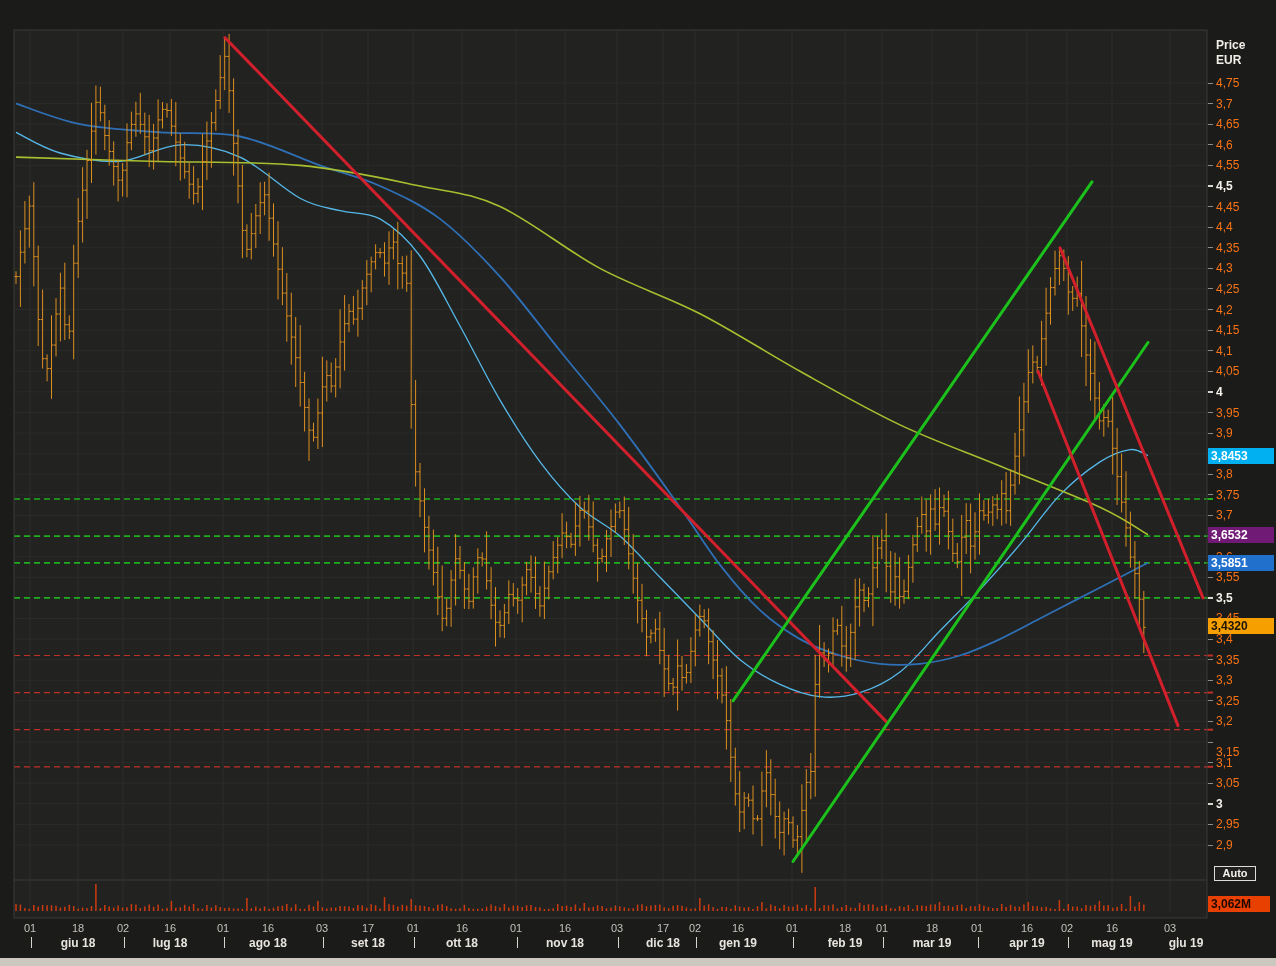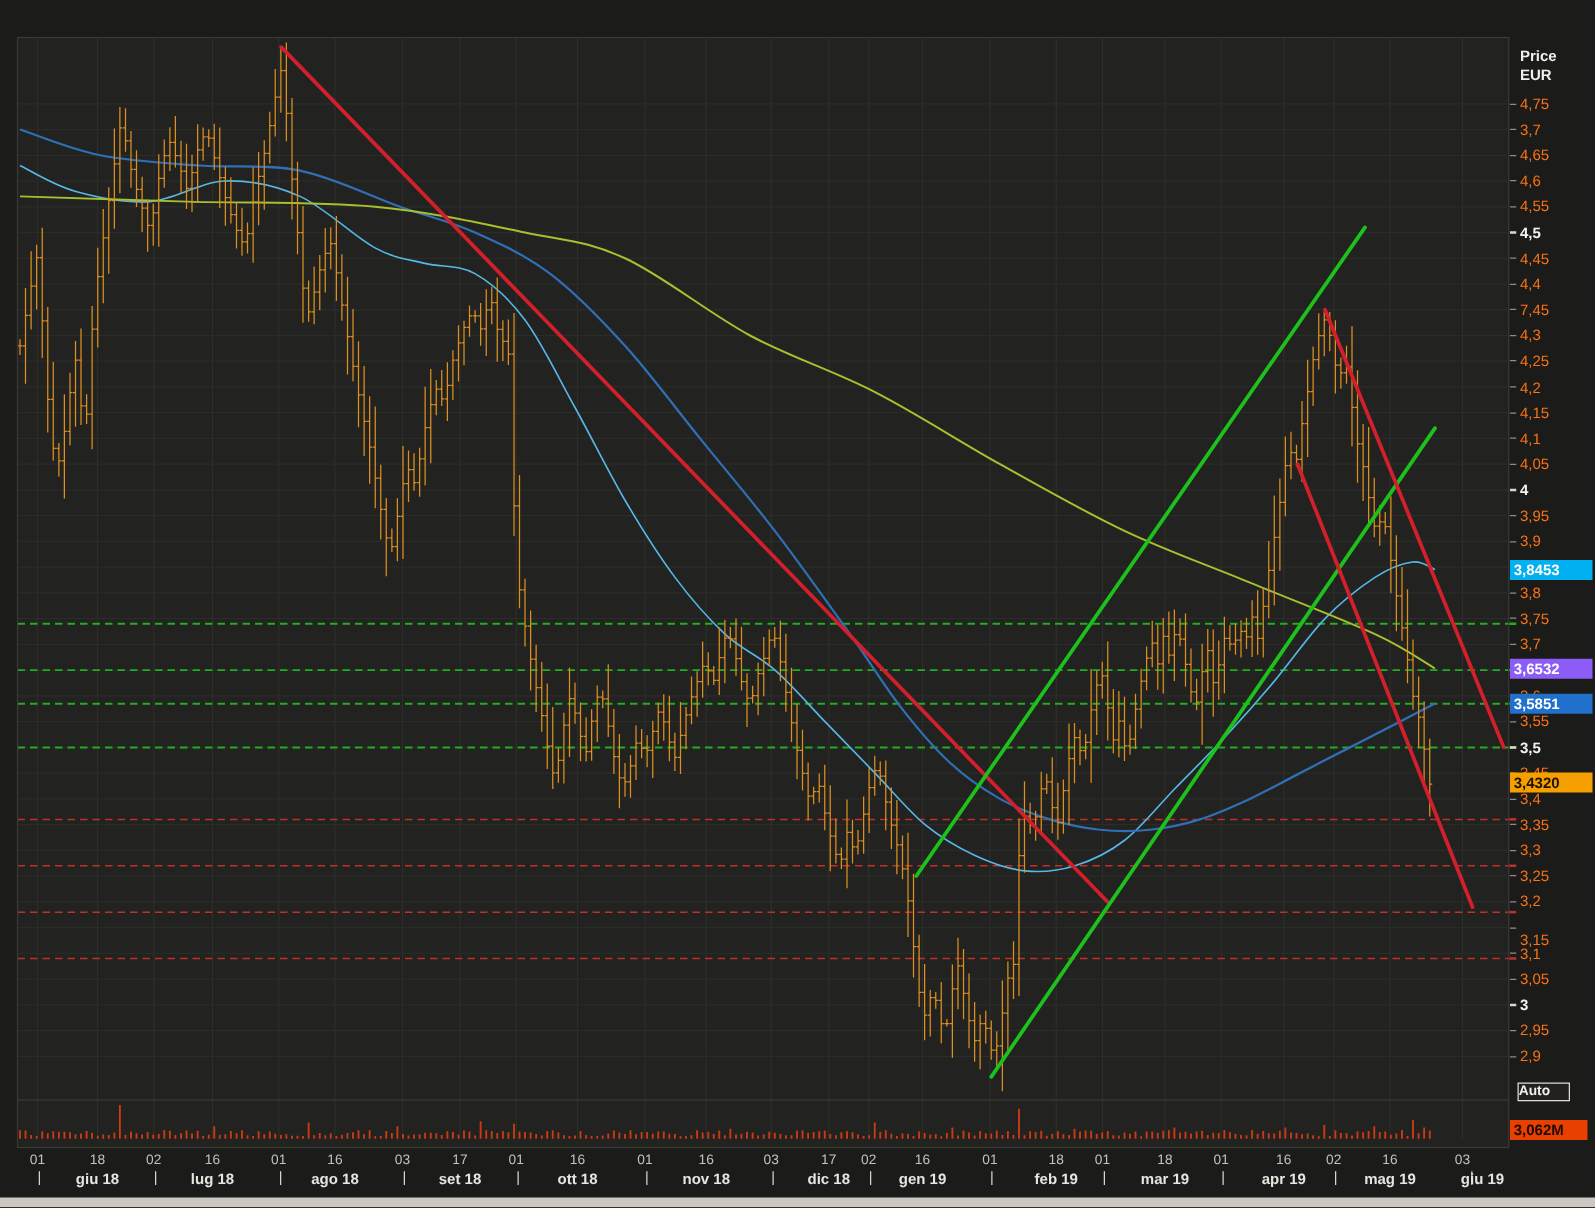--- a/index.html
+++ b/index.html
@@ -136,7 +136,7 @@
       <div class="pdash" style="top: 245.855px;"></div>
       <div class="ptick" style="top: 246.355px;">4,3</div>
       <div class="pdash" style="top: 225.26px;"></div>
-      <div class="ptick" style="top: 225.76px;">7,45</div>
+      <div class="ptick" style="top: 225.76px;">4,35</div>
       <div class="pdash" style="top: 204.665px;"></div>
       <div class="ptick" style="top: 205.165px;">4,4</div>
       <div class="pdash" style="top: 184.07px;"></div>

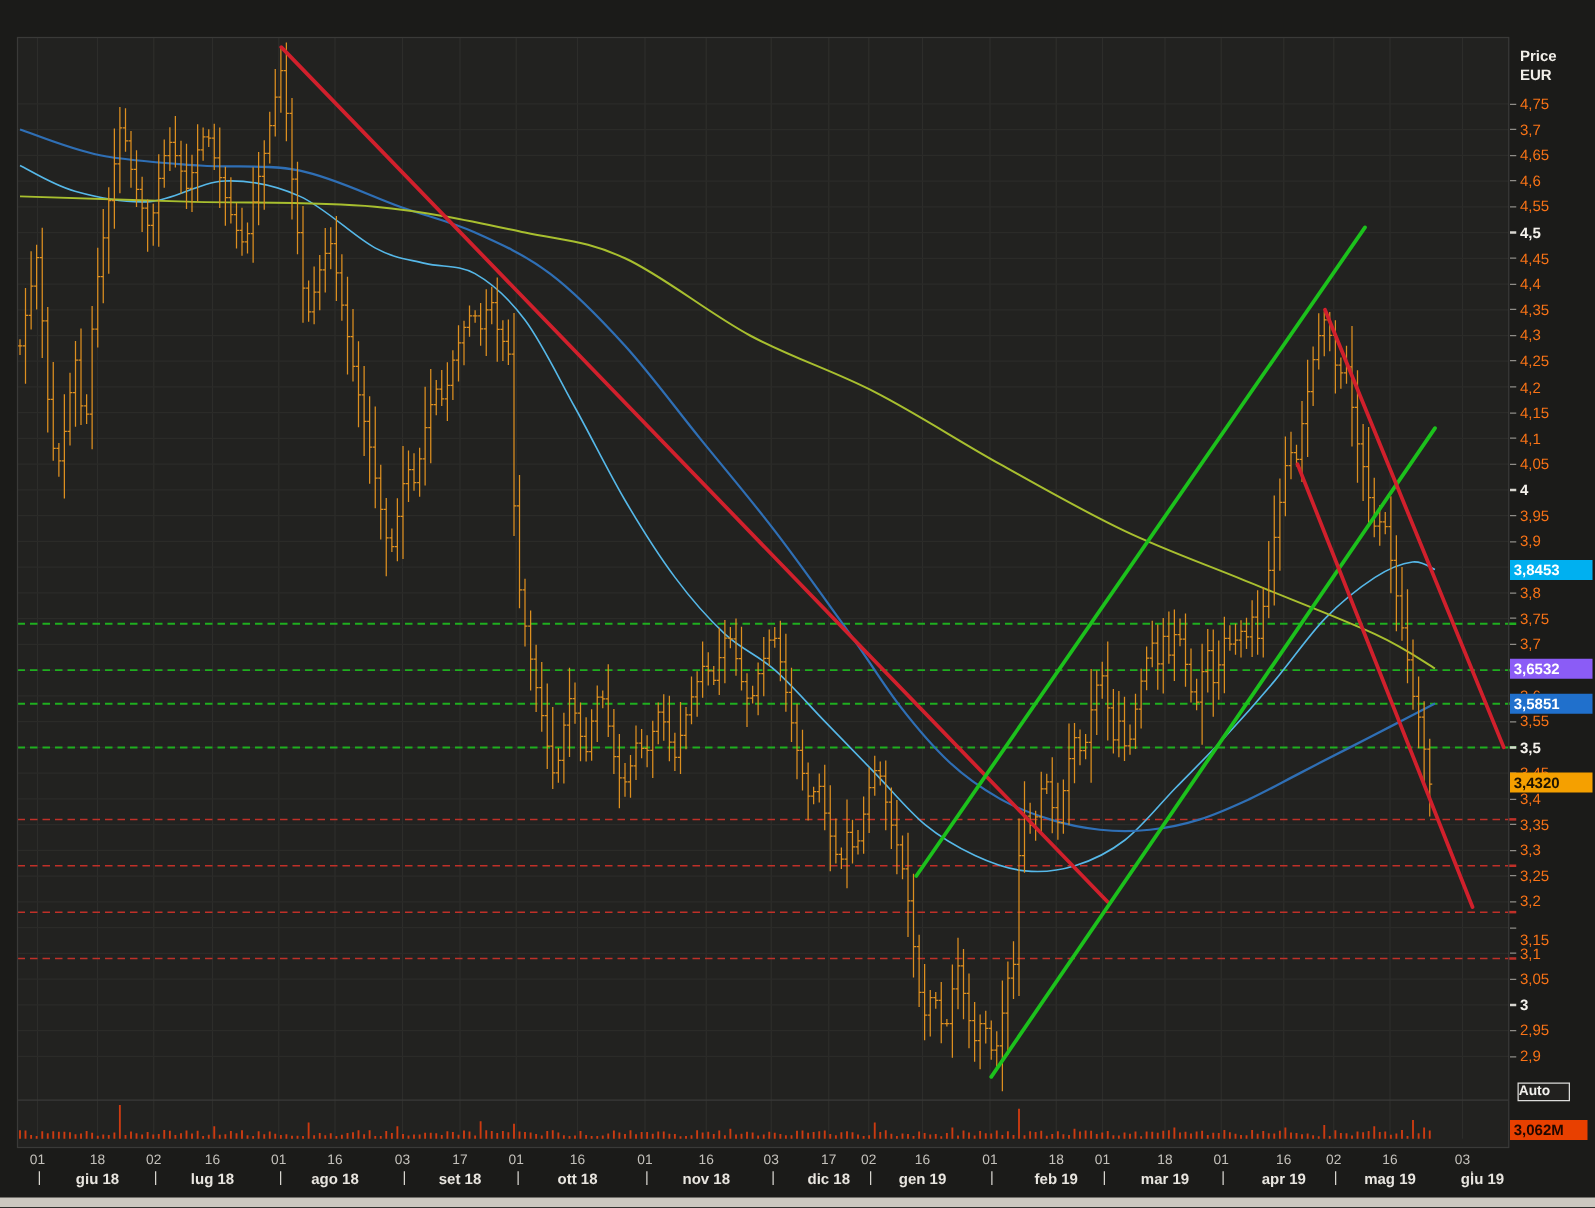--- a/index.html
+++ b/index.html
@@ -154,7 +154,7 @@
       <div class="pdash" style="top: 60.5px;"></div>
       <div class="ptick" style="top: 61px;">4,75</div>
       <div class="badge" style="top: 433.646px; background: rgb(0, 176, 240); color: rgb(255, 255, 255);">3,8453</div>
-      <div class="badge" style="top: 512.772px; background: #8b5cf6; color: rgb(255, 255, 255);">3,6532</div>
+      <div class="badge" style="top: 512.772px; background: #701a75; color: rgb(255, 255, 255);">3,6532</div>
       <div class="badge" style="top: 540.822px; background: rgb(32, 112, 204); color: rgb(255, 255, 255);">3,5851</div>
       <div class="badge" style="top: 603.884px; background: rgb(245, 160, 0); color: rgb(31, 20, 0);">3,4320</div>
     </div>

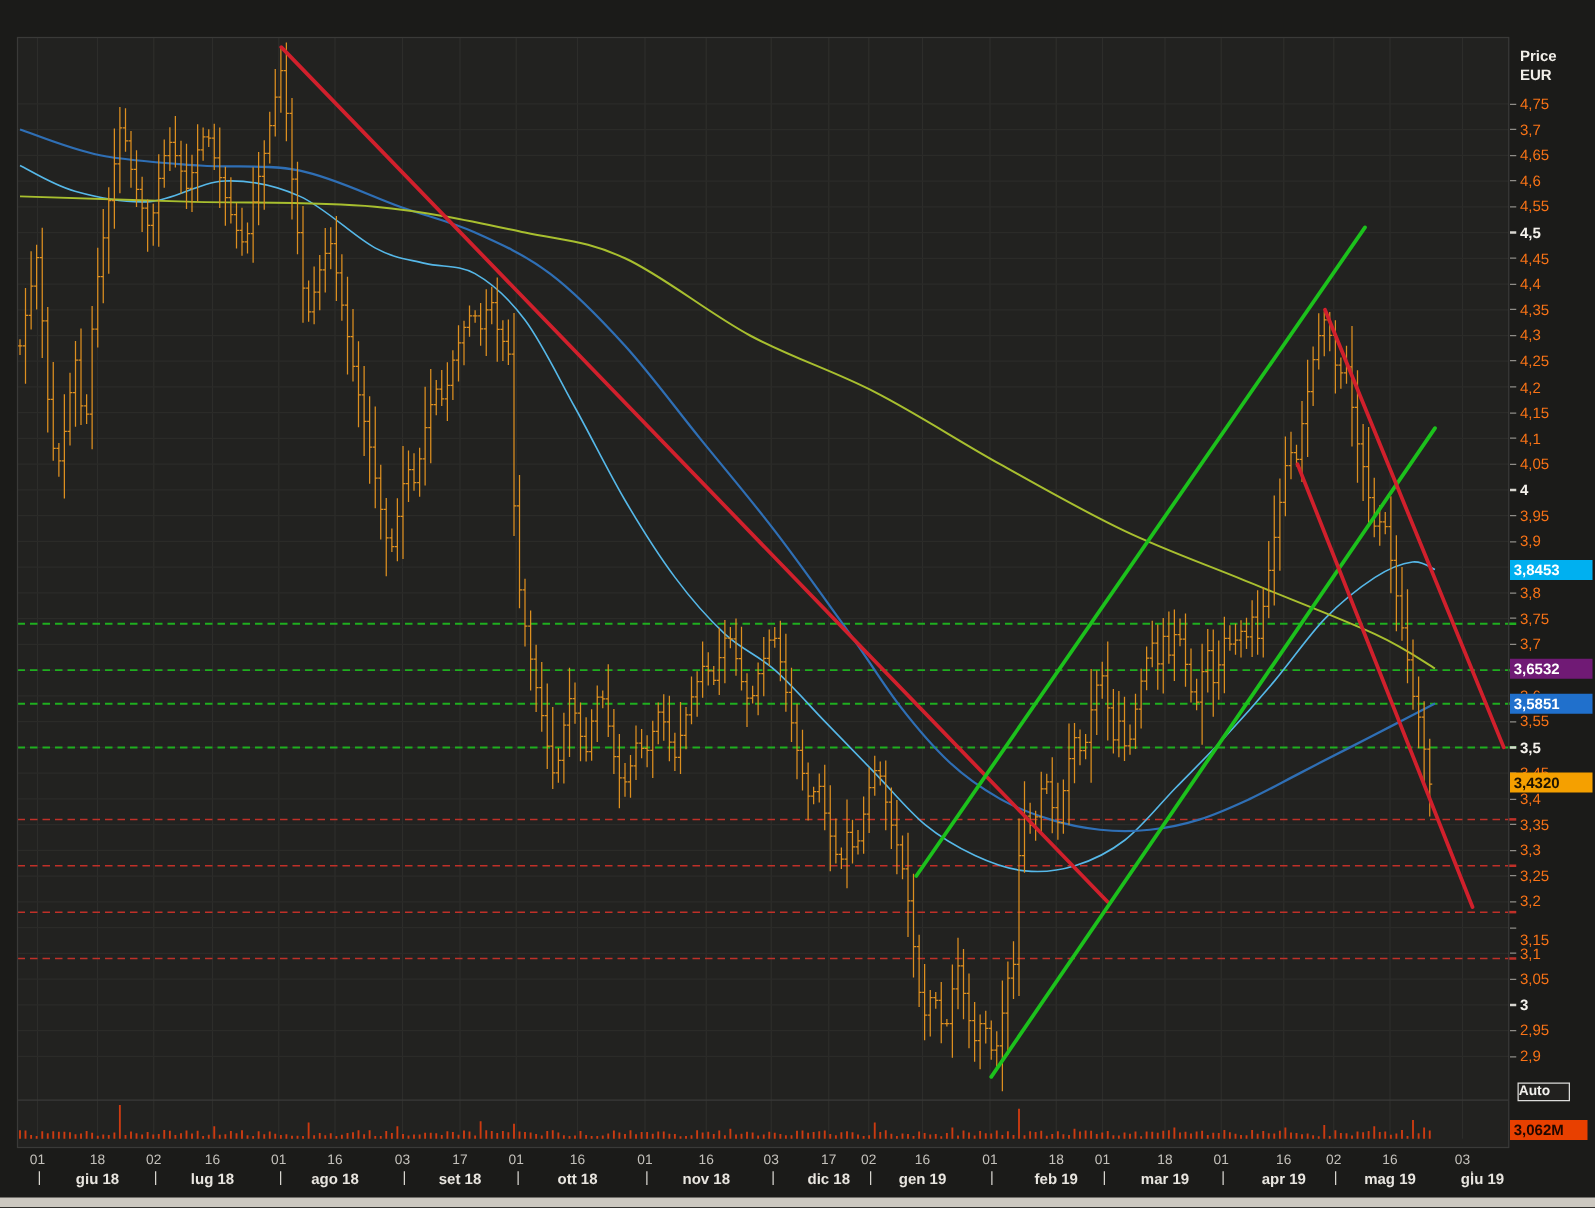--- a/index.html
+++ b/index.html
@@ -21,7 +21,7 @@
   .badge{position:absolute;left:1px;width:66px;height:16px;font-size:12px;font-weight:bold;
          line-height:16px;padding-left:3px;transform:translateY(-50%);white-space:nowrap;}
   .auto-btn{position:absolute;left:7px;top:844px;width:42px;height:15px;border:1px solid #dcdcda;
-            color:#f2f0ec;font-size:11px;font-weight:bold;text-align:left;line-height:13px;
+            color:#f2f0ec;font-size:11px;font-weight:bold;text-align:center;line-height:13px;
             background:#22211f;cursor:pointer;}
   .vol-badge{position:absolute;left:1px;top:874px;width:62px;height:16px;font-size:12px;font-weight:bold;
              line-height:16px;padding-left:3px;}

